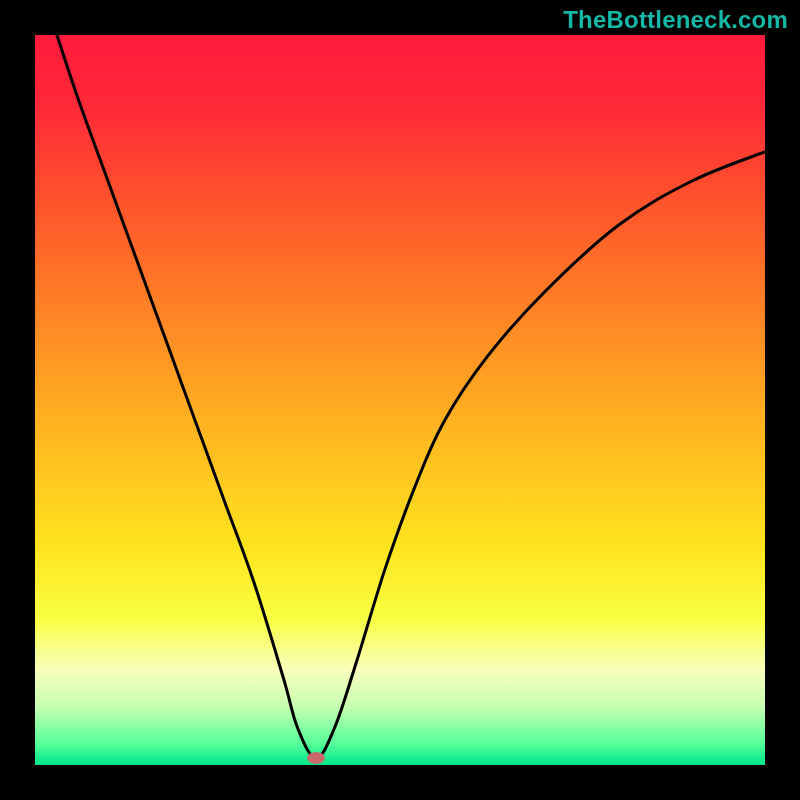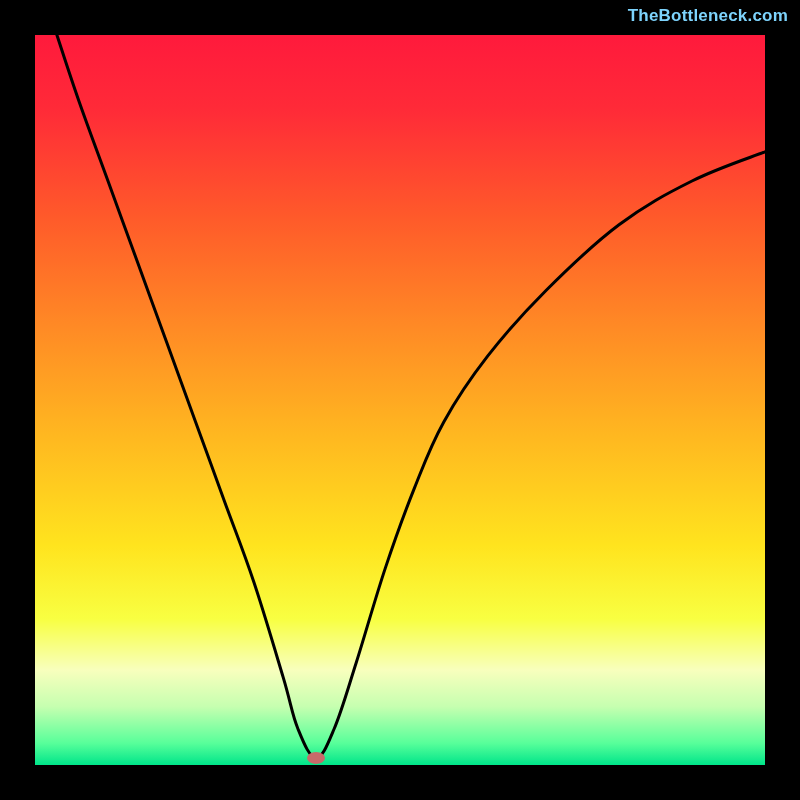--- a/index.html
+++ b/index.html
@@ -15,9 +15,9 @@
     top: 6px;
     right: 12px;
     font-family: Arial, Helvetica, sans-serif;
-    font-size: 17px;
+    font-size: 24px;
     font-weight: bold;
-    color: #7dd3fc;
+    color: #14b8a6;
     letter-spacing: 0.2px;
     z-index: 4;
   }

